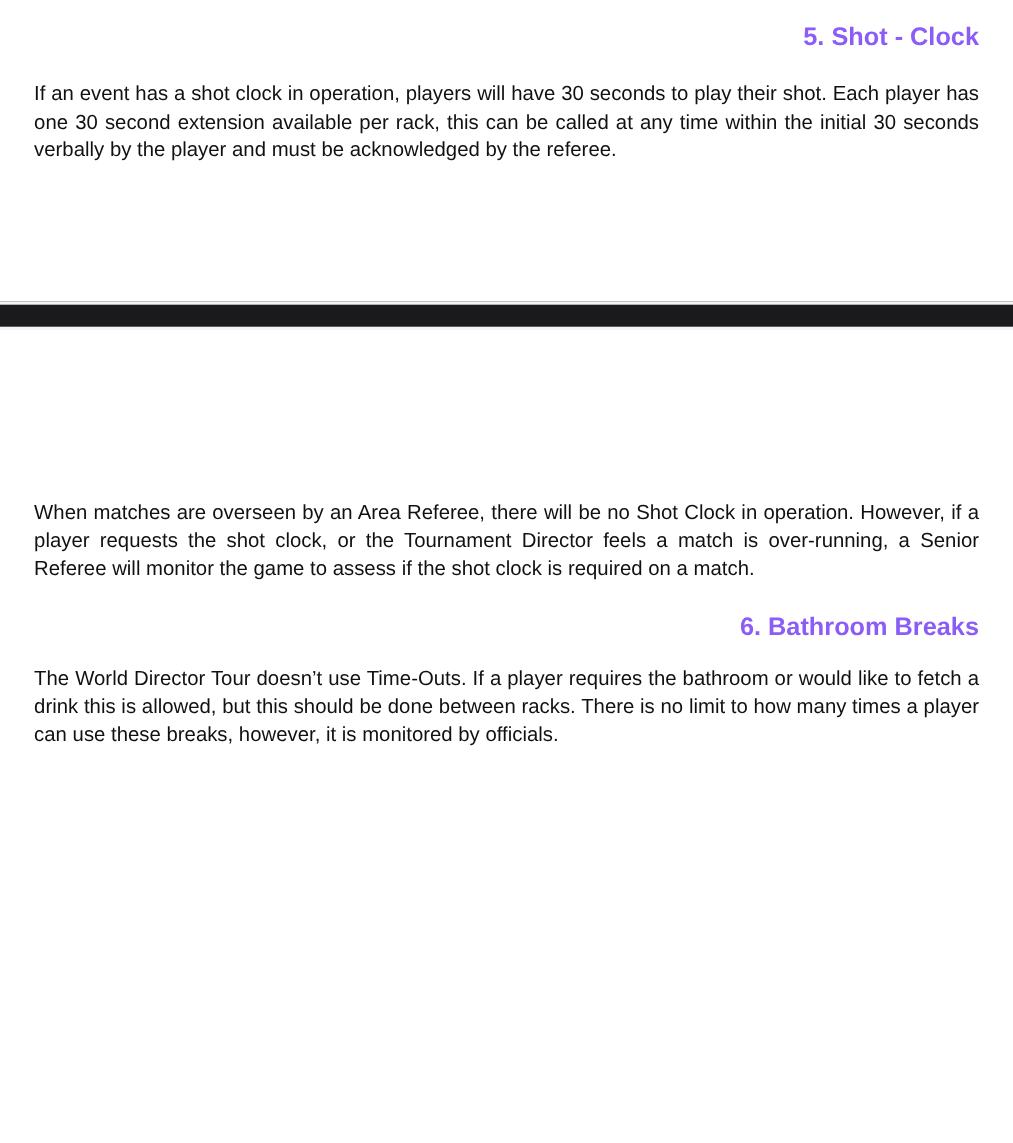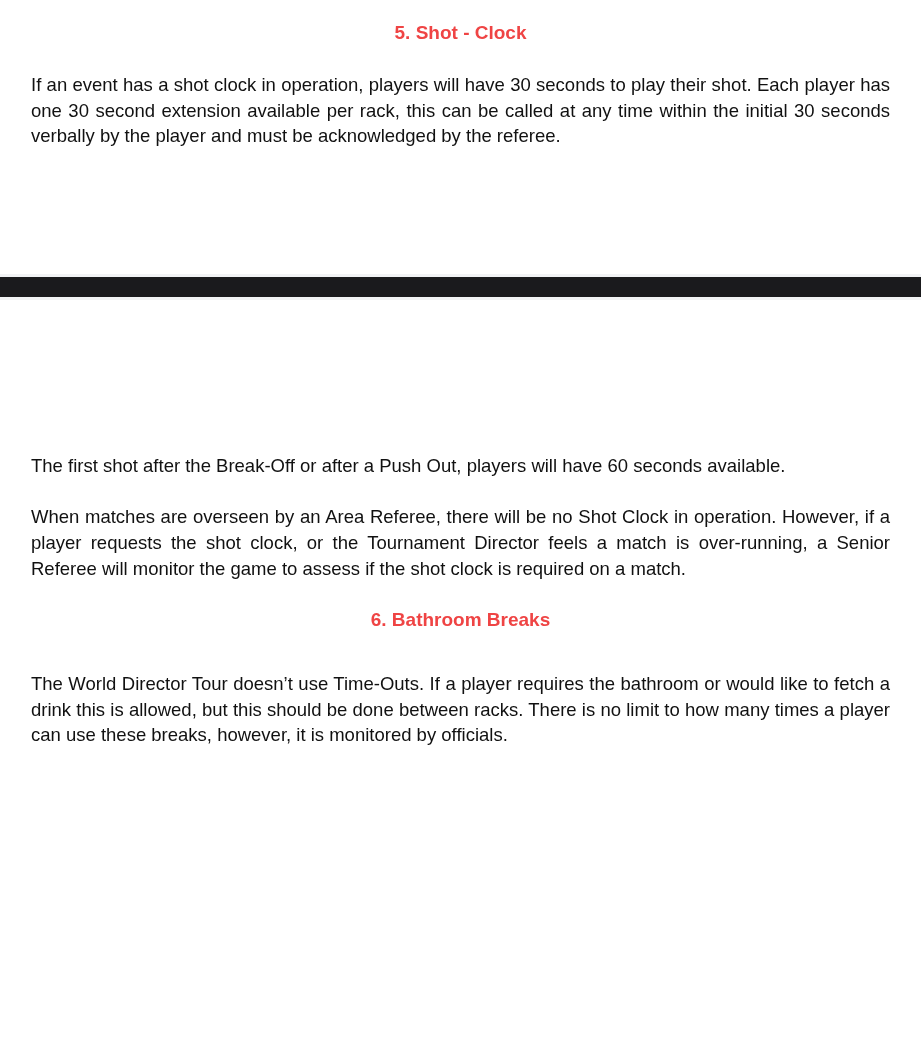--- a/index.html
+++ b/index.html
@@ -16,12 +16,12 @@
     padding: 20px 31px 0 31px;
   }
   .section-heading {
-    font-size: 19px;
+    font-size: 23px;
     font-weight: bold;
     line-height: 26px;
     margin: 0 0 26px 0;
-    text-align: center;
-    color: #ef4444;
+    text-align: right;
+    color: #8b5cf6;
   }
   .section-heading.tight {
     margin-bottom: 38px;

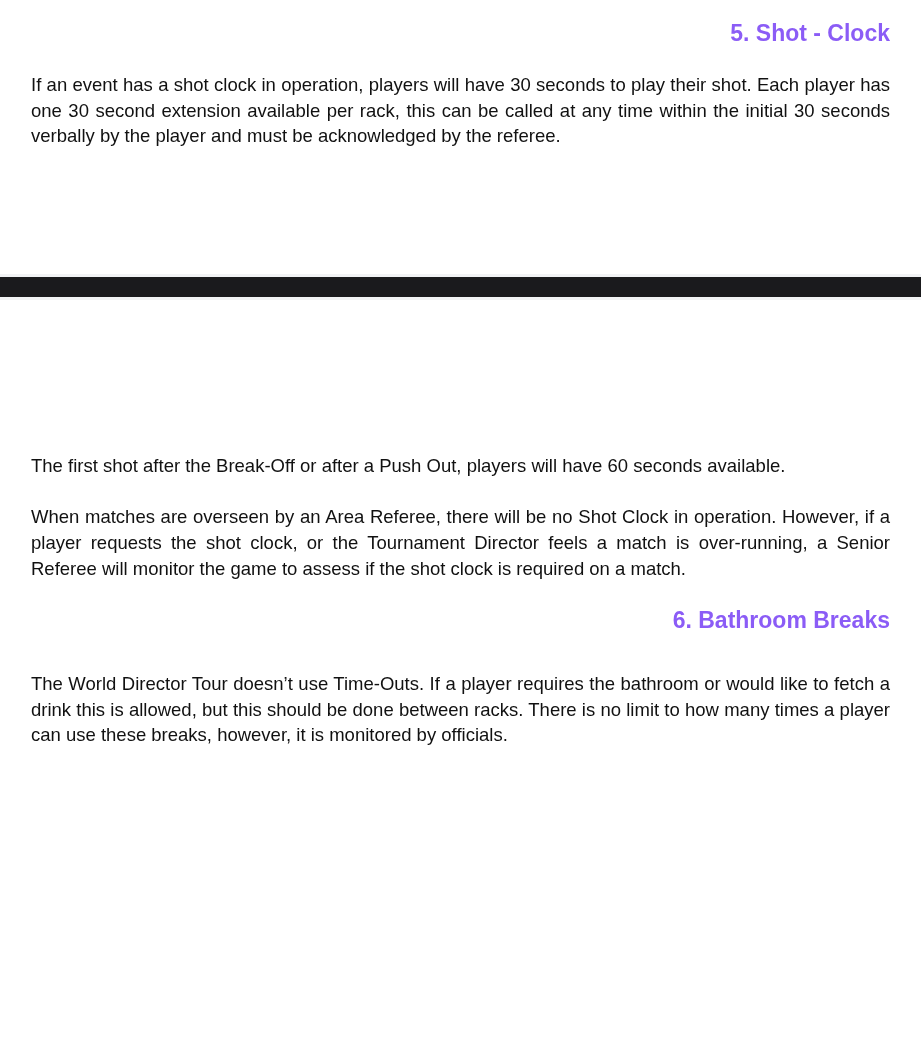--- a/index.html
+++ b/index.html
@@ -49,7 +49,6 @@
 
   <div class="media-strip" style="background-color: rgb(26, 26, 29);"></div>
 
-  <p class="body-para">The first shot after the Break-Off or after a Push Out, players will have 60 seconds available.</p>
 
 
 

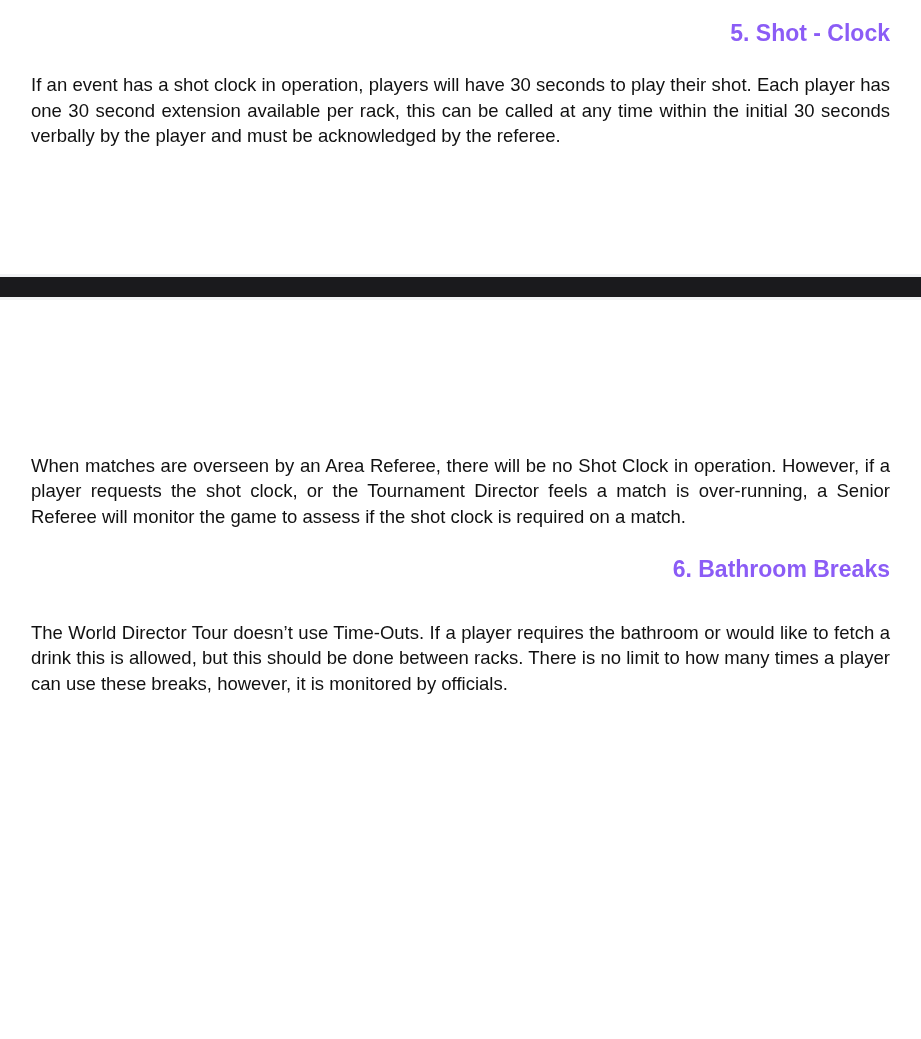--- a/index.html
+++ b/index.html
@@ -24,7 +24,7 @@
     color: #8b5cf6;
   }
   .section-heading.tight {
-    margin-bottom: 38px;
+    margin-bottom: 22px;
   }
   p.body-para {
     margin: 16px 0 26px 0;

